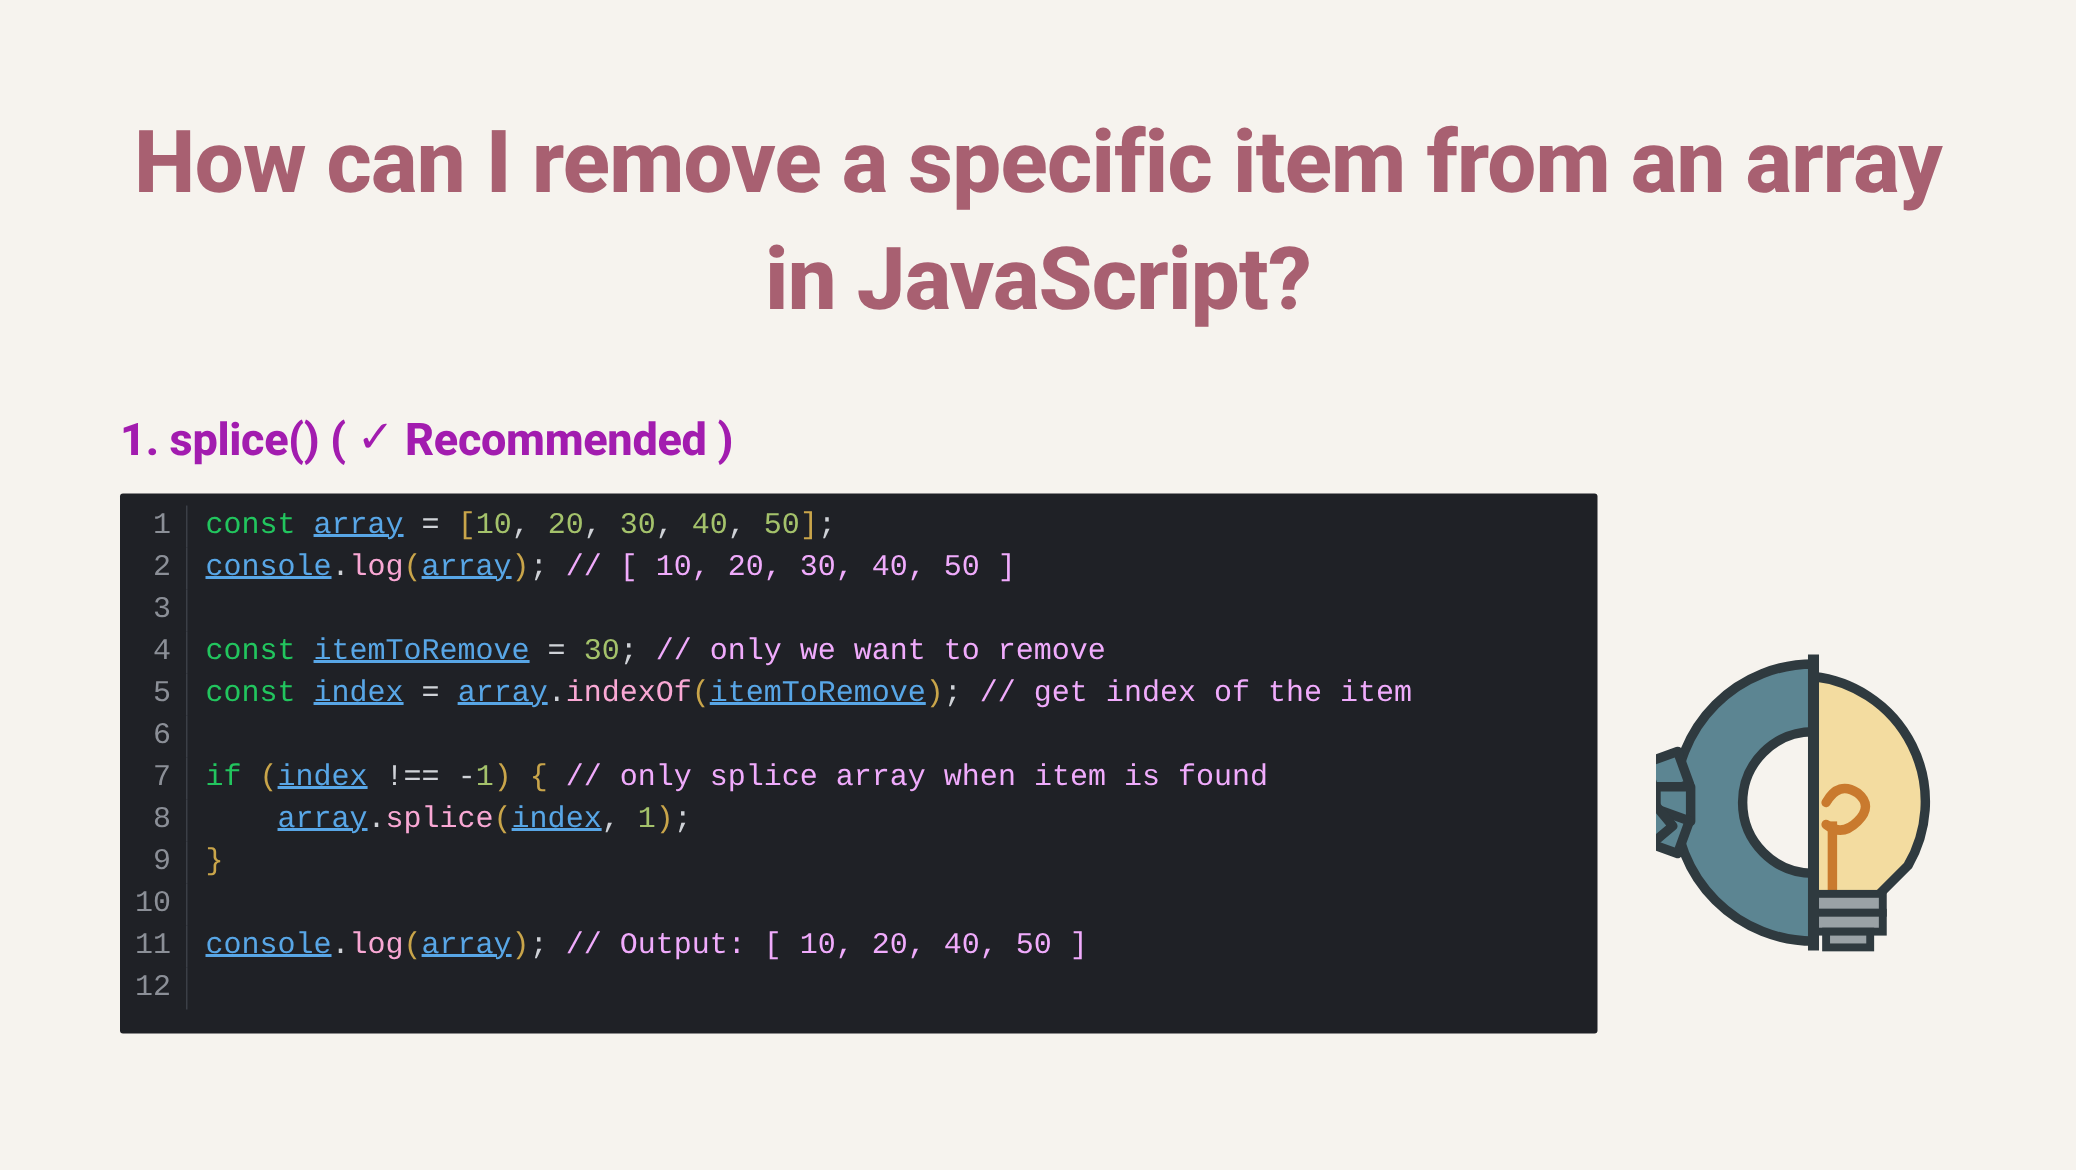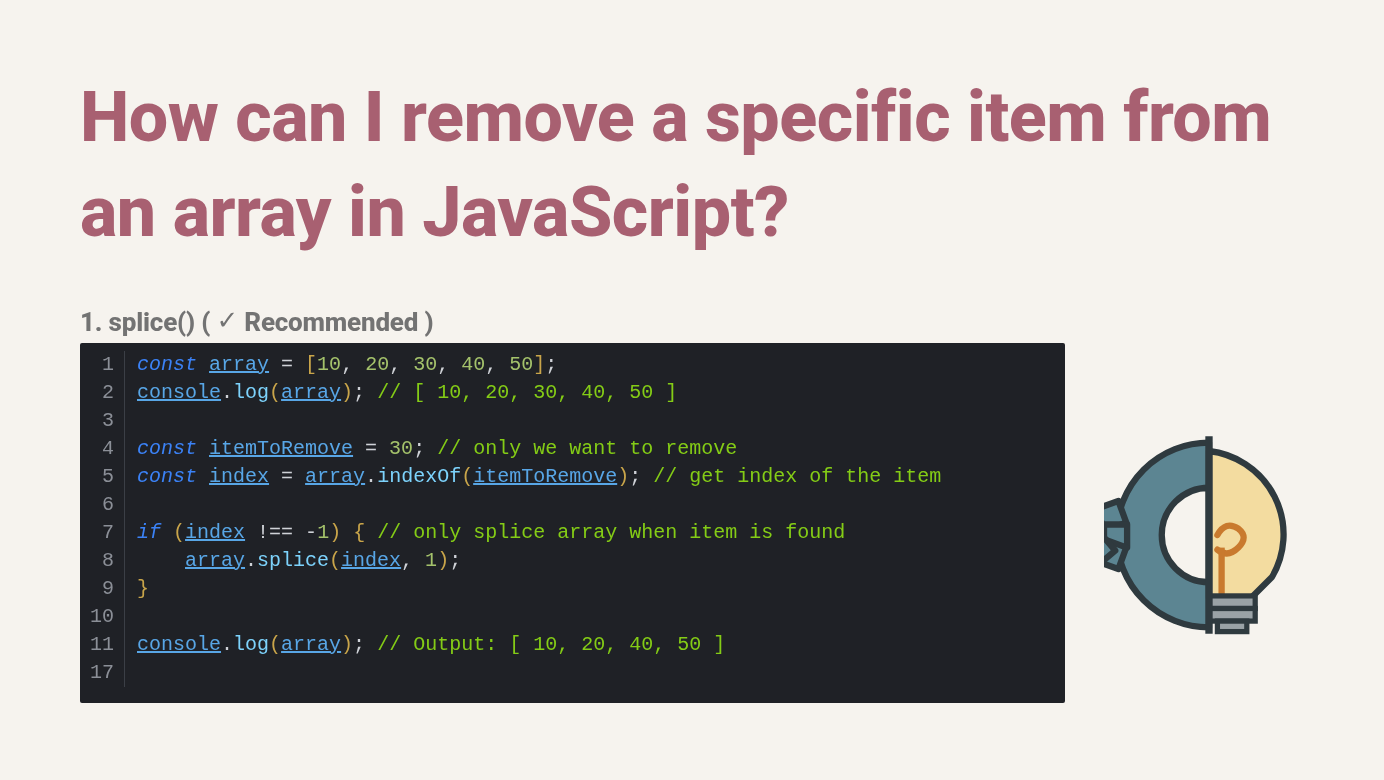--- a/index.html
+++ b/index.html
@@ -19,9 +19,9 @@
   h1.title {
     color: #a86071;
     font-weight: 800;
-    font-size: 70px;
+    font-size: 58px;
     line-height: 1.35;
-    text-align: left;
+    text-align: center;
     letter-spacing: -0.5px;
     margin-bottom: 48px;
   }

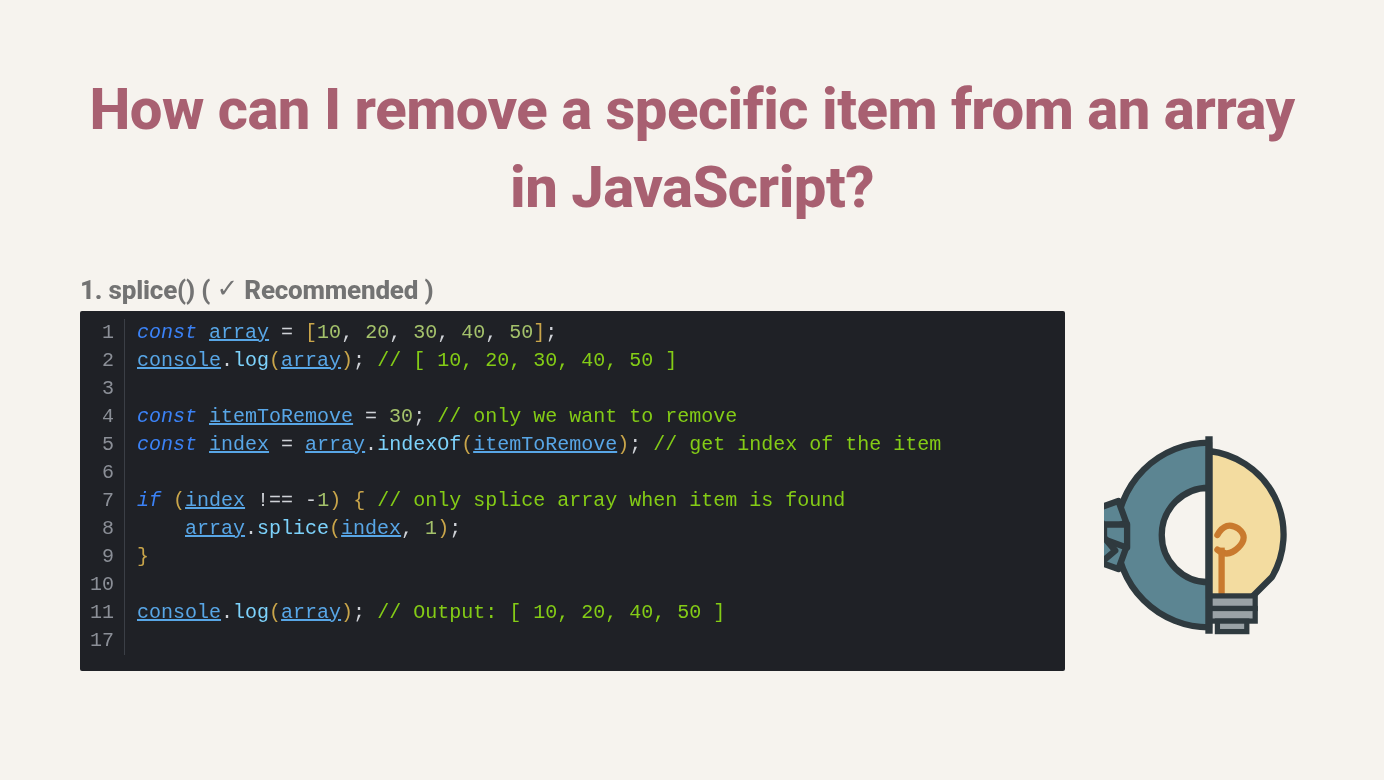--- a/index.html
+++ b/index.html
@@ -27,9 +27,9 @@
   }
   .subheading {
     font-weight: 800;
-    font-size: 26px;
-    color: #737373;
-    margin-bottom: 6px;
+    font-size: 30px;
+    color: #a21caf;
+    margin-bottom: 18px;
     letter-spacing: -0.2px;
   }
   .subheading .check {

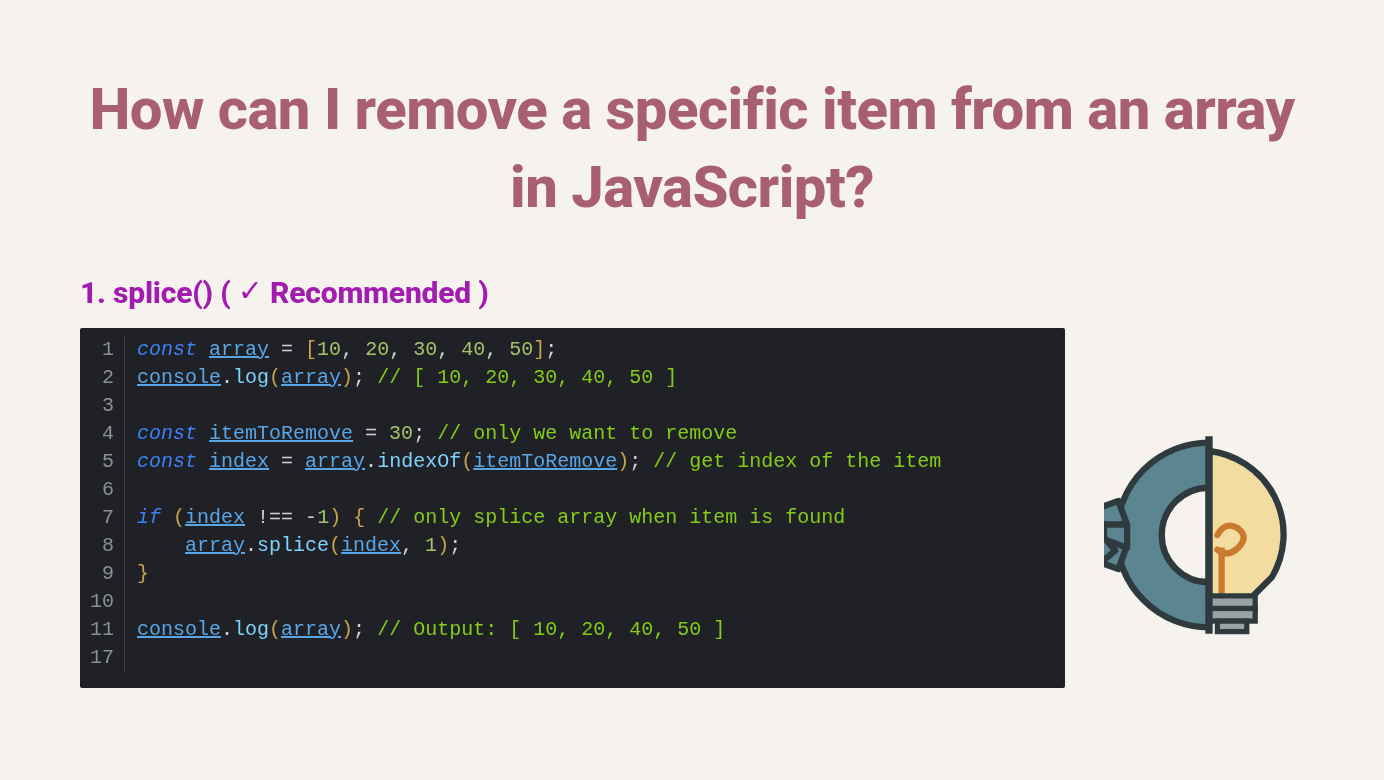--- a/index.html
+++ b/index.html
@@ -67,7 +67,7 @@
     flex-shrink: 0;
   }
   .code-content { color: #cfd2d7; }
-  .tok-kw     { color: #3b82f6; font-style: italic; }
+  .tok-kw     { color: #22c55e; }
   .tok-var    { color: #58a6e6; text-decoration: underline; }
   .tok-fn     { color: #7dd3fc; }
   .tok-num    { color: #a4c26b; }

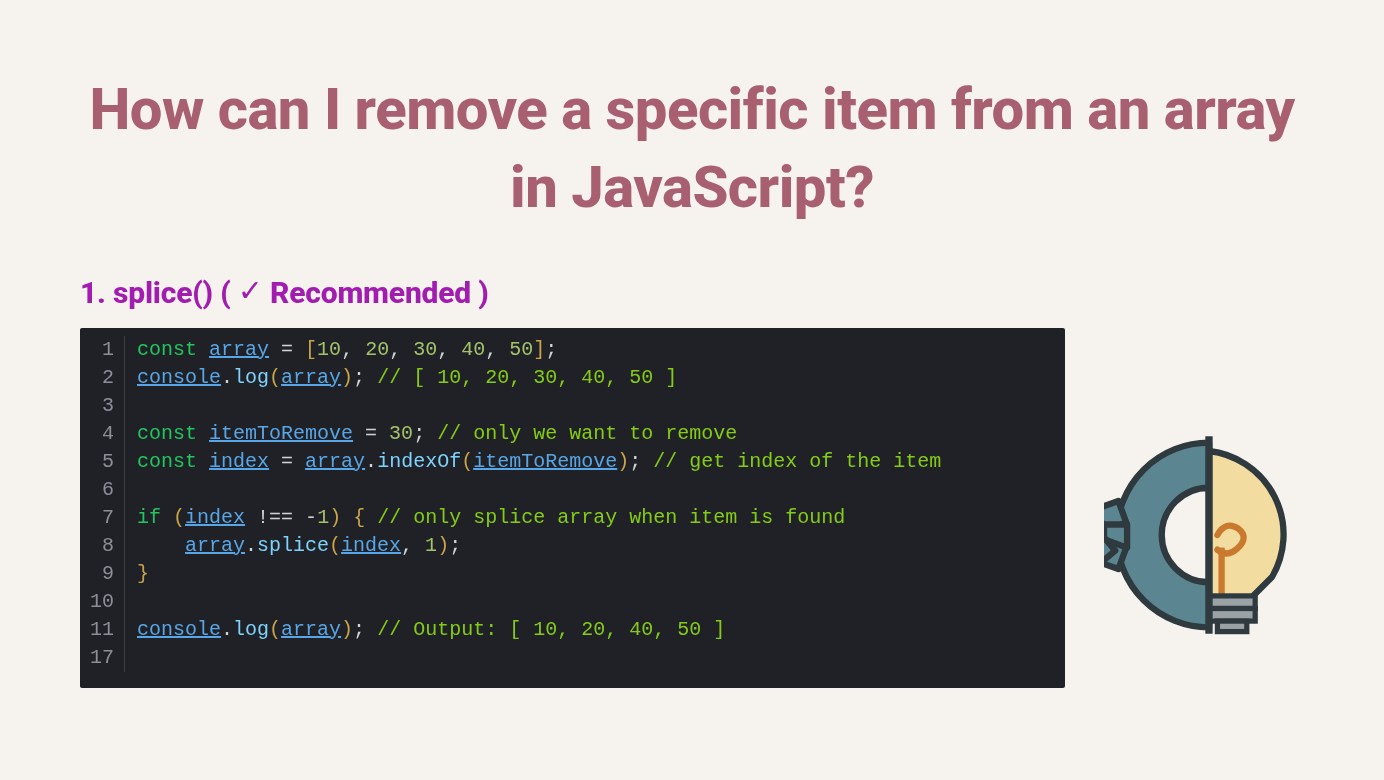--- a/index.html
+++ b/index.html
@@ -69,7 +69,7 @@
   .code-content { color: #cfd2d7; }
   .tok-kw     { color: #22c55e; }
   .tok-var    { color: #58a6e6; text-decoration: underline; }
-  .tok-fn     { color: #7dd3fc; }
+  .tok-fn     { color: #f9a8d4; }
   .tok-num    { color: #a4c26b; }
   .tok-op     { color: #cfd2d7; }
   .tok-punc   { color: #cfd2d7; }

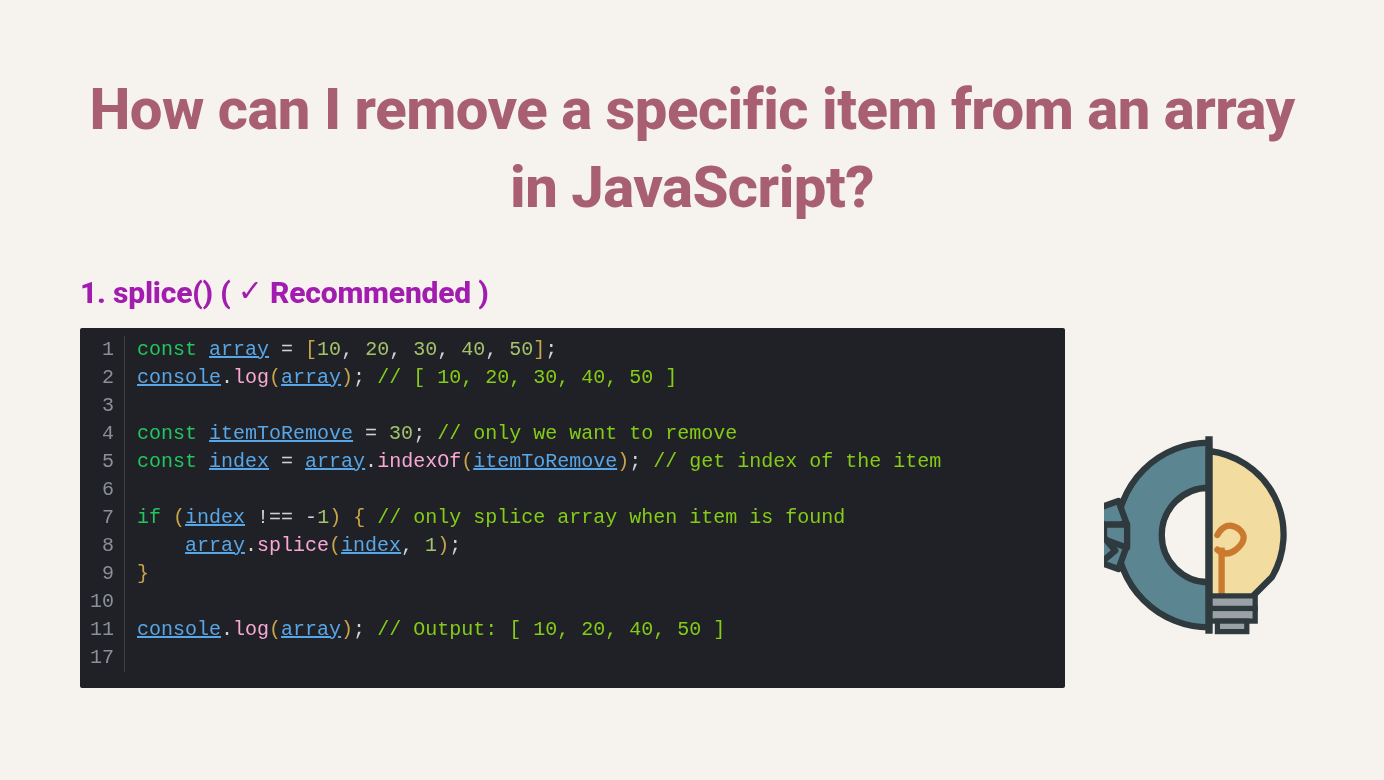--- a/index.html
+++ b/index.html
@@ -76,7 +76,7 @@
   .tok-paren  { color: #c9a54a; }
   .tok-brack  { color: #c9a54a; }
   .tok-brace  { color: #c9a54a; }
-  .tok-cmt    { color: #84cc16; font-style: normal; }
+  .tok-cmt    { color: #f0abfc; font-style: normal; }
 
   .illus {
     position: absolute;

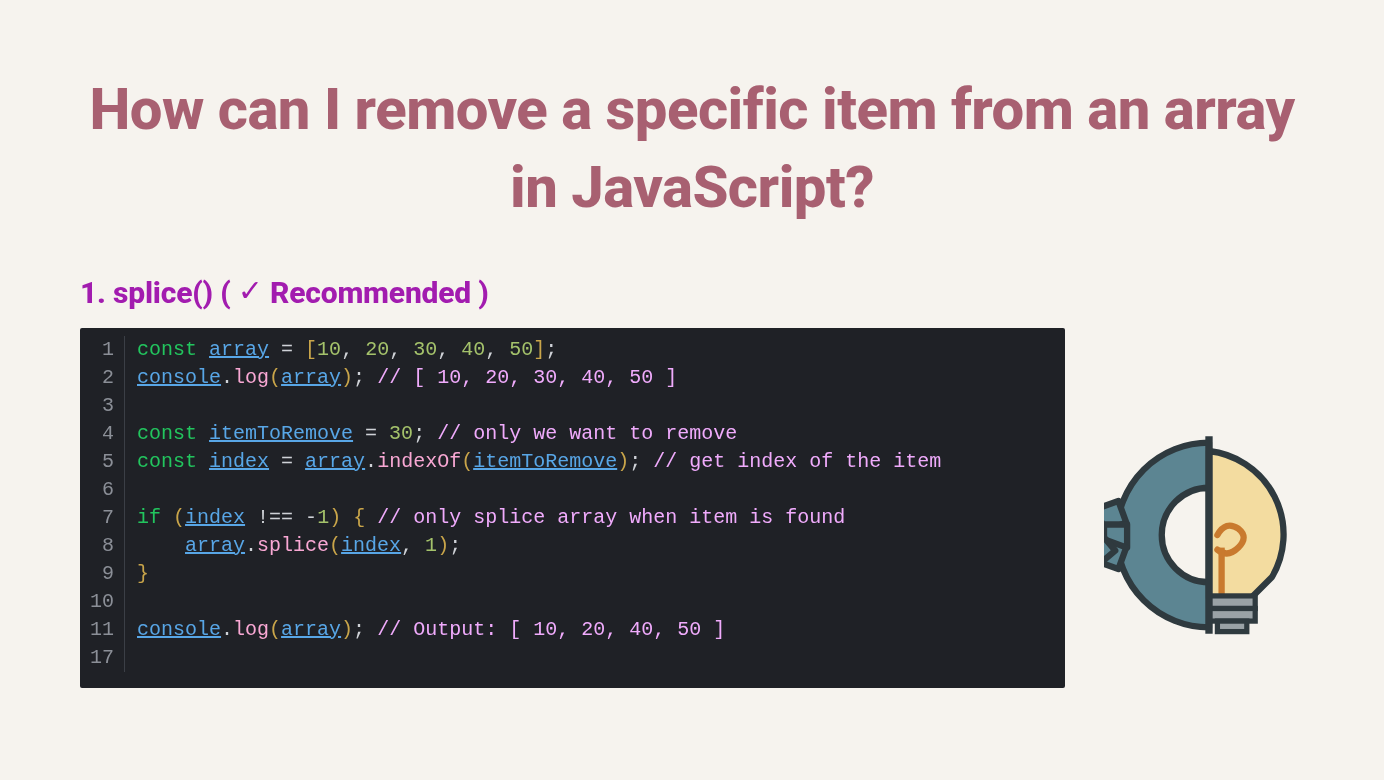--- a/index.html
+++ b/index.html
@@ -109,7 +109,7 @@
       <div class="code-line"><div class="gutter">9</div><div class="divider"></div><div class="code-content"><span class="tok-brace">}</span></div></div>
       <div class="code-line"><div class="gutter">10</div><div class="divider"></div><div class="code-content"> </div></div>
       <div class="code-line"><div class="gutter">11</div><div class="divider"></div><div class="code-content"><span class="tok-var">console</span><span class="tok-punc">.</span><span class="tok-fn">log</span><span class="tok-paren">(</span><span class="tok-var">array</span><span class="tok-paren">)</span><span class="tok-punc">;</span><span> </span><span class="tok-cmt">// Output: [ 10, 20, 40, 50 ]</span></div></div>
-      <div class="code-line"><div class="gutter">17</div><div class="divider"></div><div class="code-content"> </div></div>
+      <div class="code-line"><div class="gutter">12</div><div class="divider"></div><div class="code-content"> </div></div>
     </div>
 
   <div class="illus">

